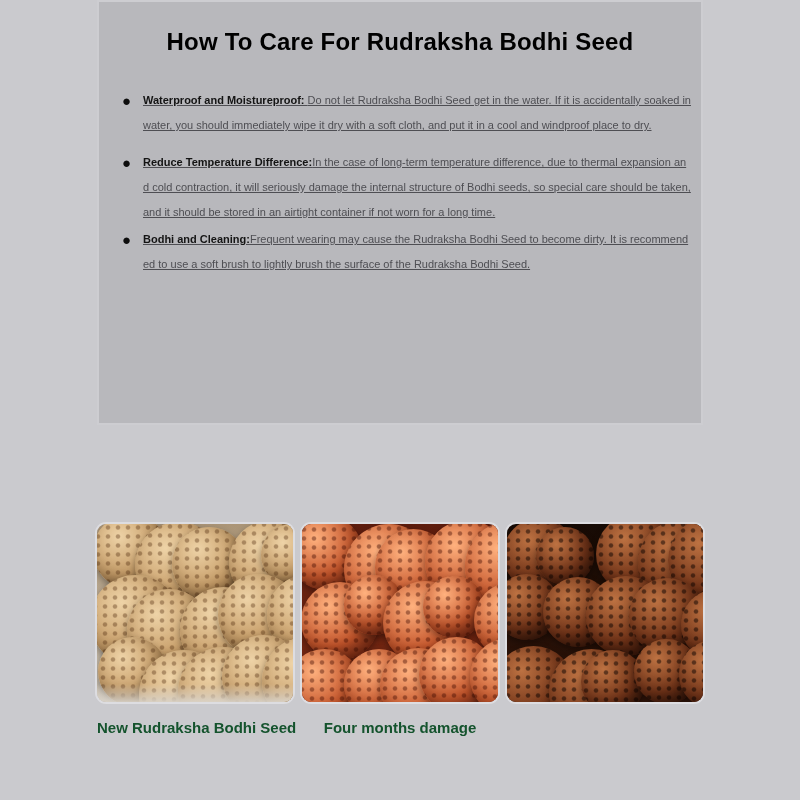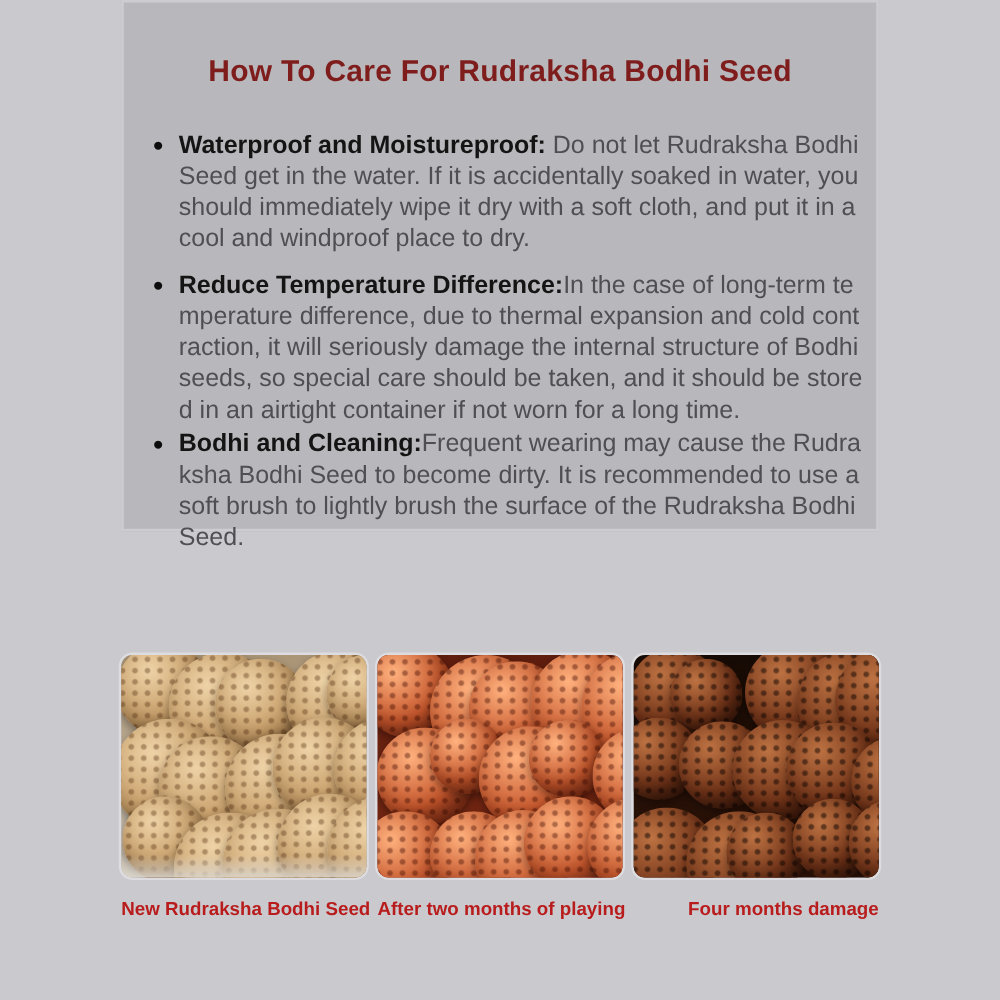--- a/index.html
+++ b/index.html
@@ -18,10 +18,10 @@
     box-sizing:border-box;
   }
   .title{
-    margin:16px;padding-top:27px;
+    margin:0;padding-top:27px;
     text-align:center;
     font-size:24px;line-height:30px;
-    font-weight:bold;color:#7f1d1d;
+    font-weight:bold;color:#000000;
     letter-spacing:0.2px;
   }
   .care-list{

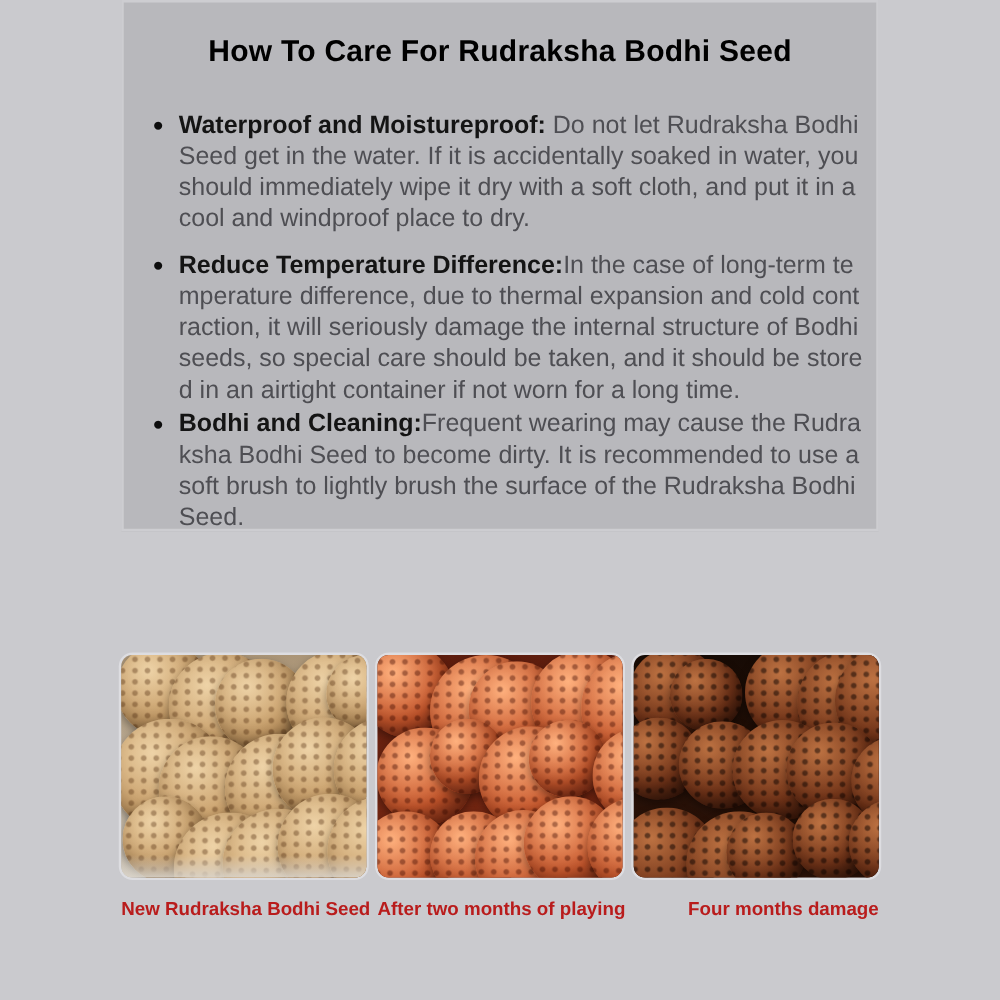--- a/index.html
+++ b/index.html
@@ -38,10 +38,11 @@
   }
   .care-text{
     margin:0;flex:1;
-    font-size:20px;line-height:25px;
+    font-size:11px;line-height:25px;
     color:#4e4e53;
     word-break:break-all;
     max-width:548px;
+    text-decoration:underline;
   }
   .care-label{color:#141414;font-weight:bold;}
   

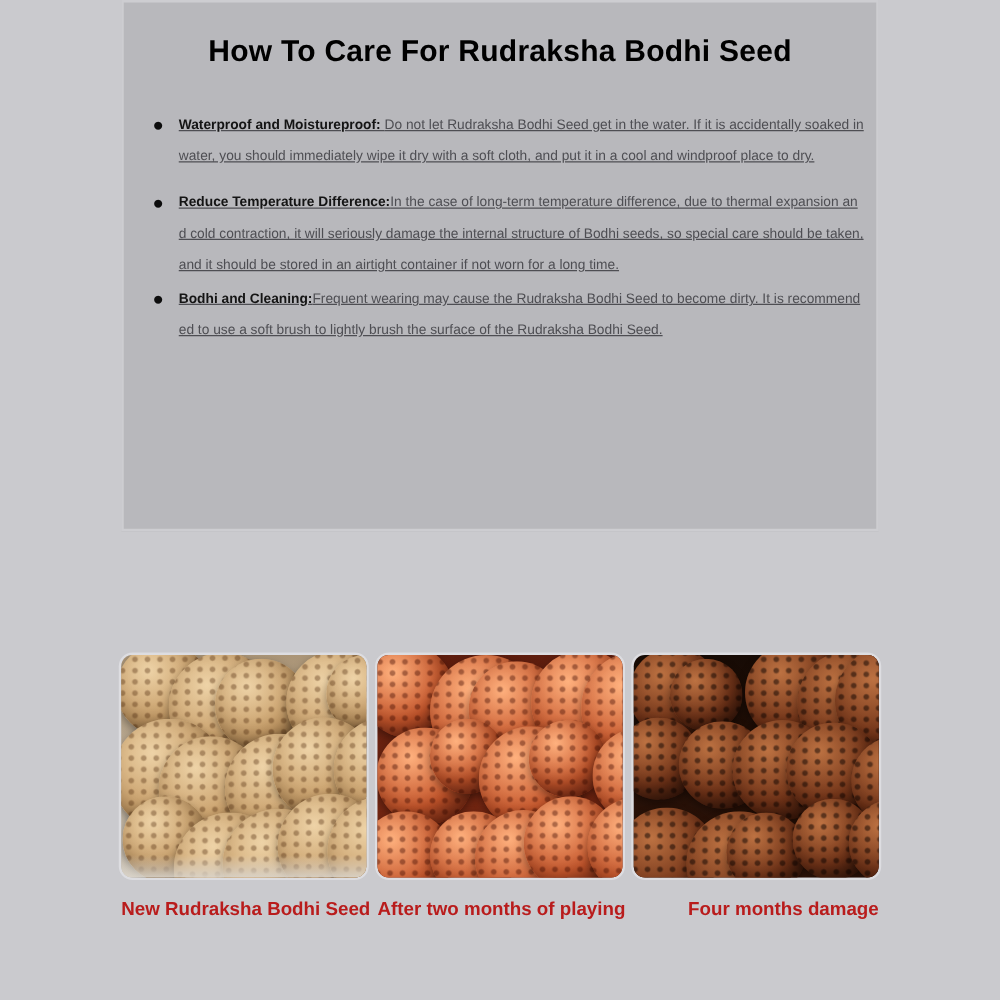--- a/index.html
+++ b/index.html
@@ -67,8 +67,8 @@
     width:606px;display:flex;gap:9px;
   }
   .caption{
-    width:196px;text-align:right;
-    font-size:15px;font-weight:bold;color:#b91c1c;
+    width:196px;text-align:center;
+    font-size:15px;font-weight:bold;color:#14532d;
     white-space:nowrap;
   }
 </style>

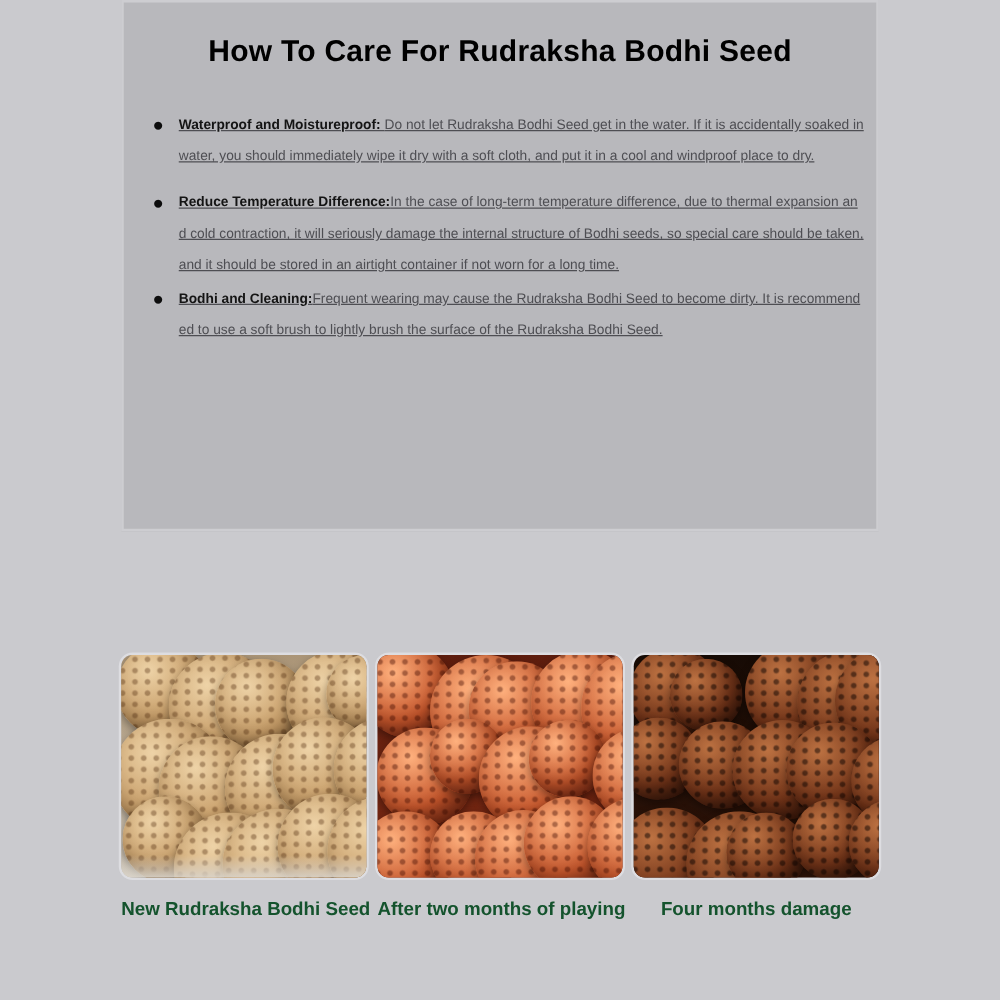--- a/index.html
+++ b/index.html
@@ -156,7 +156,6 @@
 
 <div class="captions">
   <div class="caption">New Rudraksha Bodhi Seed</div>
-  <div class="caption">After two months of playing</div>
   <div class="caption">Four months damage</div>
 </div>
 

